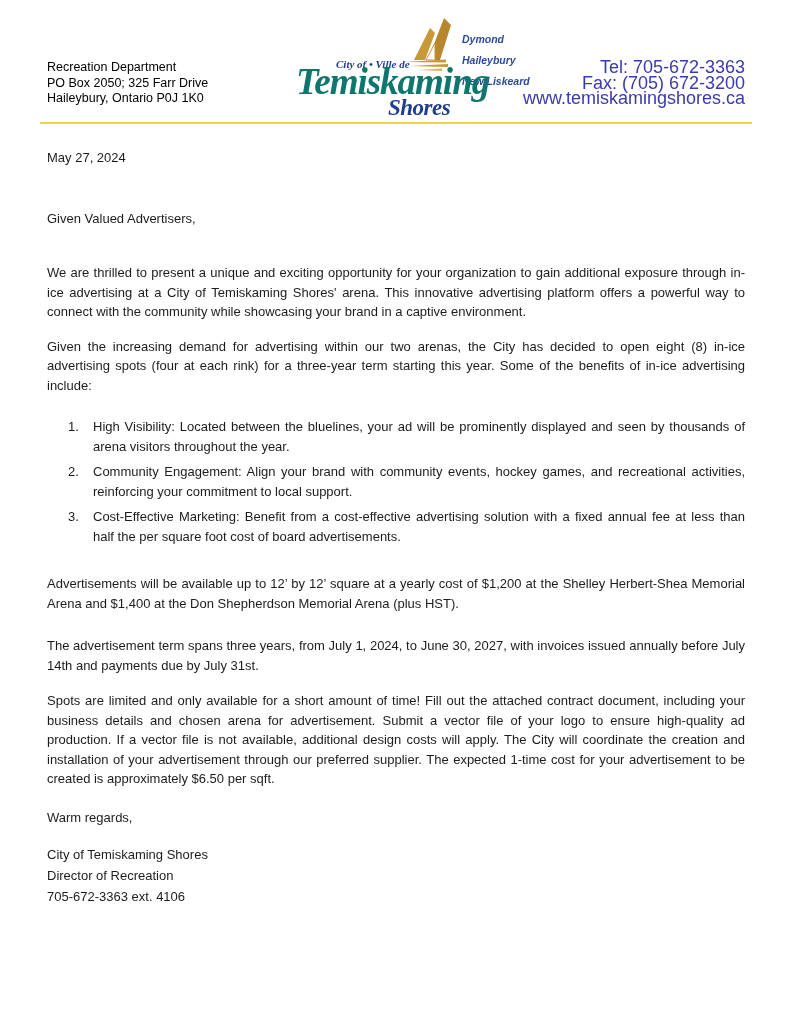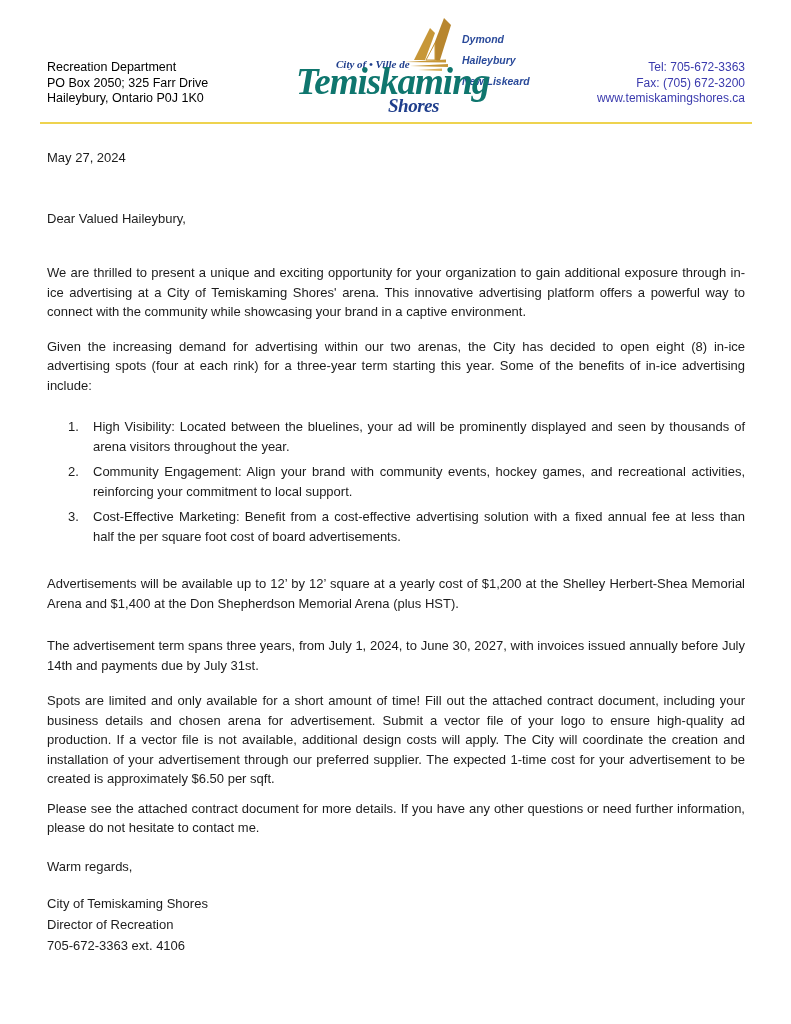--- a/index.html
+++ b/index.html
@@ -30,7 +30,7 @@
     right: 46px;
     top: 60px;
     text-align: right;
-    font-size: 12px;
+    font-size: 18px;
     line-height: 15.5px;
     color: #3a3aad;
   }

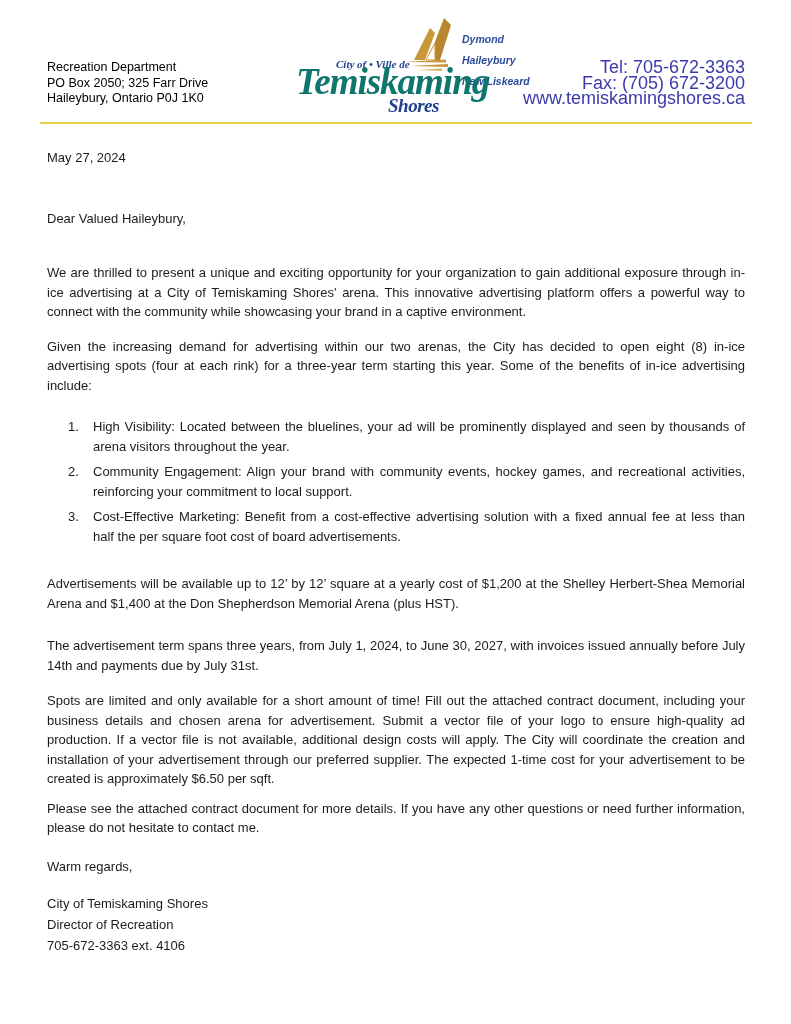--- a/index.html
+++ b/index.html
@@ -90,7 +90,7 @@
     font-family: "Liberation Serif", serif;
     font-weight: bold;
     font-style: italic;
-    font-size: 19px;
+    font-size: 23px;
     letter-spacing: -0.5px;
     color: #1f3e8c;
   }

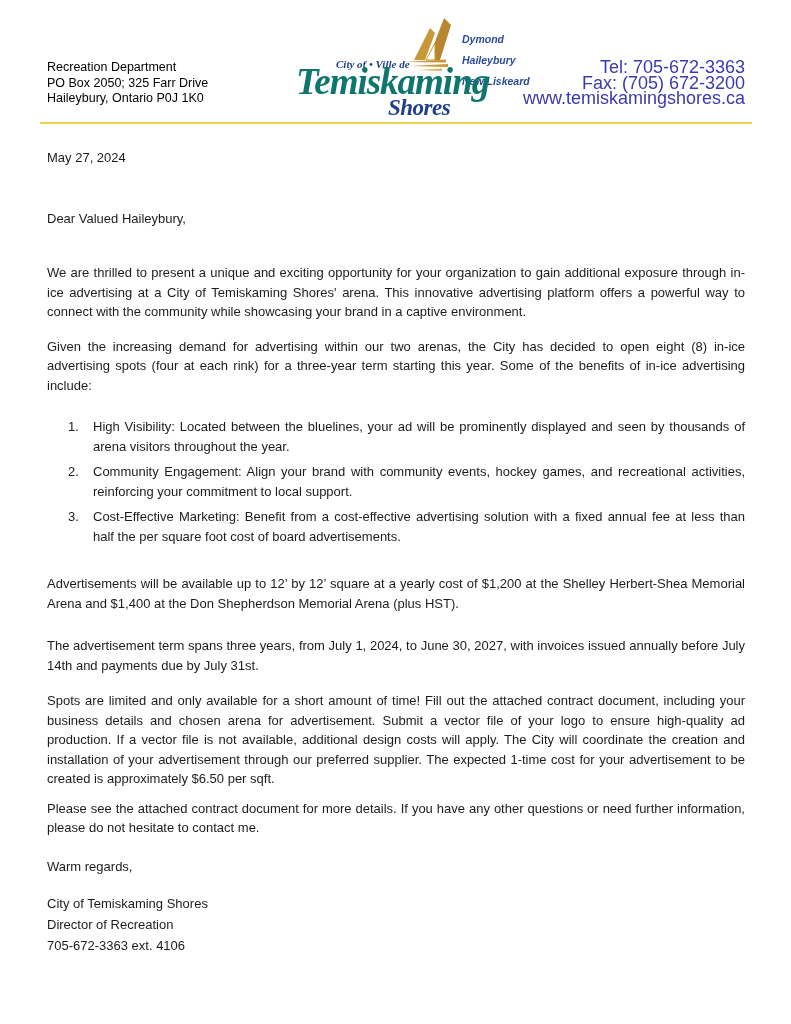--- a/index.html
+++ b/index.html
@@ -173,7 +173,7 @@
   <div class="letter">
     <div class="date">May 27, 2024</div>
 
-    <div class="salutation">Dear Valued Haileybury,</div>
+    <div class="salutation">Given Valued Advertisers,</div>
 
     <div class="para p-intro">We are thrilled to present a unique and exciting opportunity for your organization to gain additional exposure through in-ice advertising at a City of Temiskaming Shores' arena. This innovative advertising platform offers a powerful way to connect with the community while showcasing your brand in a captive environment.</div>
 

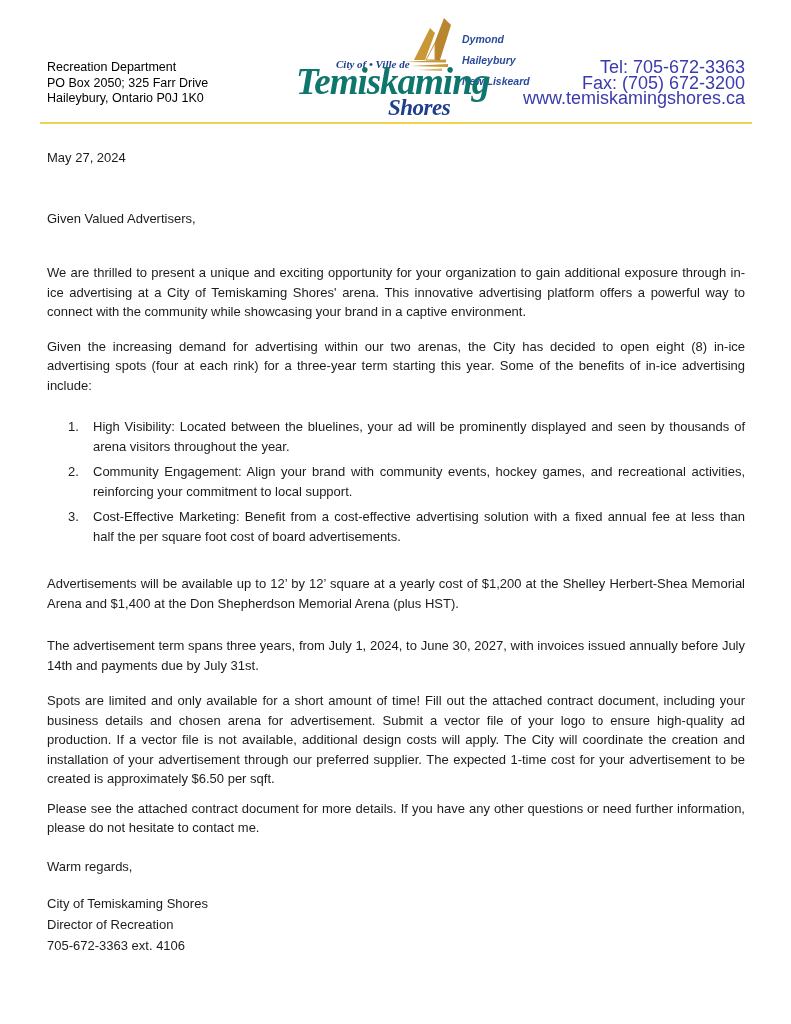--- a/index.html
+++ b/index.html
@@ -200,7 +200,6 @@
 
     <div class="para p-spots">Spots are limited and only available for a short amount of time!  Fill out the attached contract document, including your business details and chosen arena for advertisement. Submit a vector file of your logo to ensure high-quality ad production. If a vector file is not available, additional design costs will apply. The City will coordinate the creation and installation of your advertisement through our preferred supplier.  The expected 1-time cost for your advertisement to be created is approximately $6.50 per sqft.</div>
 
-    <div class="para p-contact">Please see the attached contract document for more details. If you have any other questions or need further information, please do not hesitate to contact me.</div>
 
     <div class="closing">Warm regards,</div>
 

